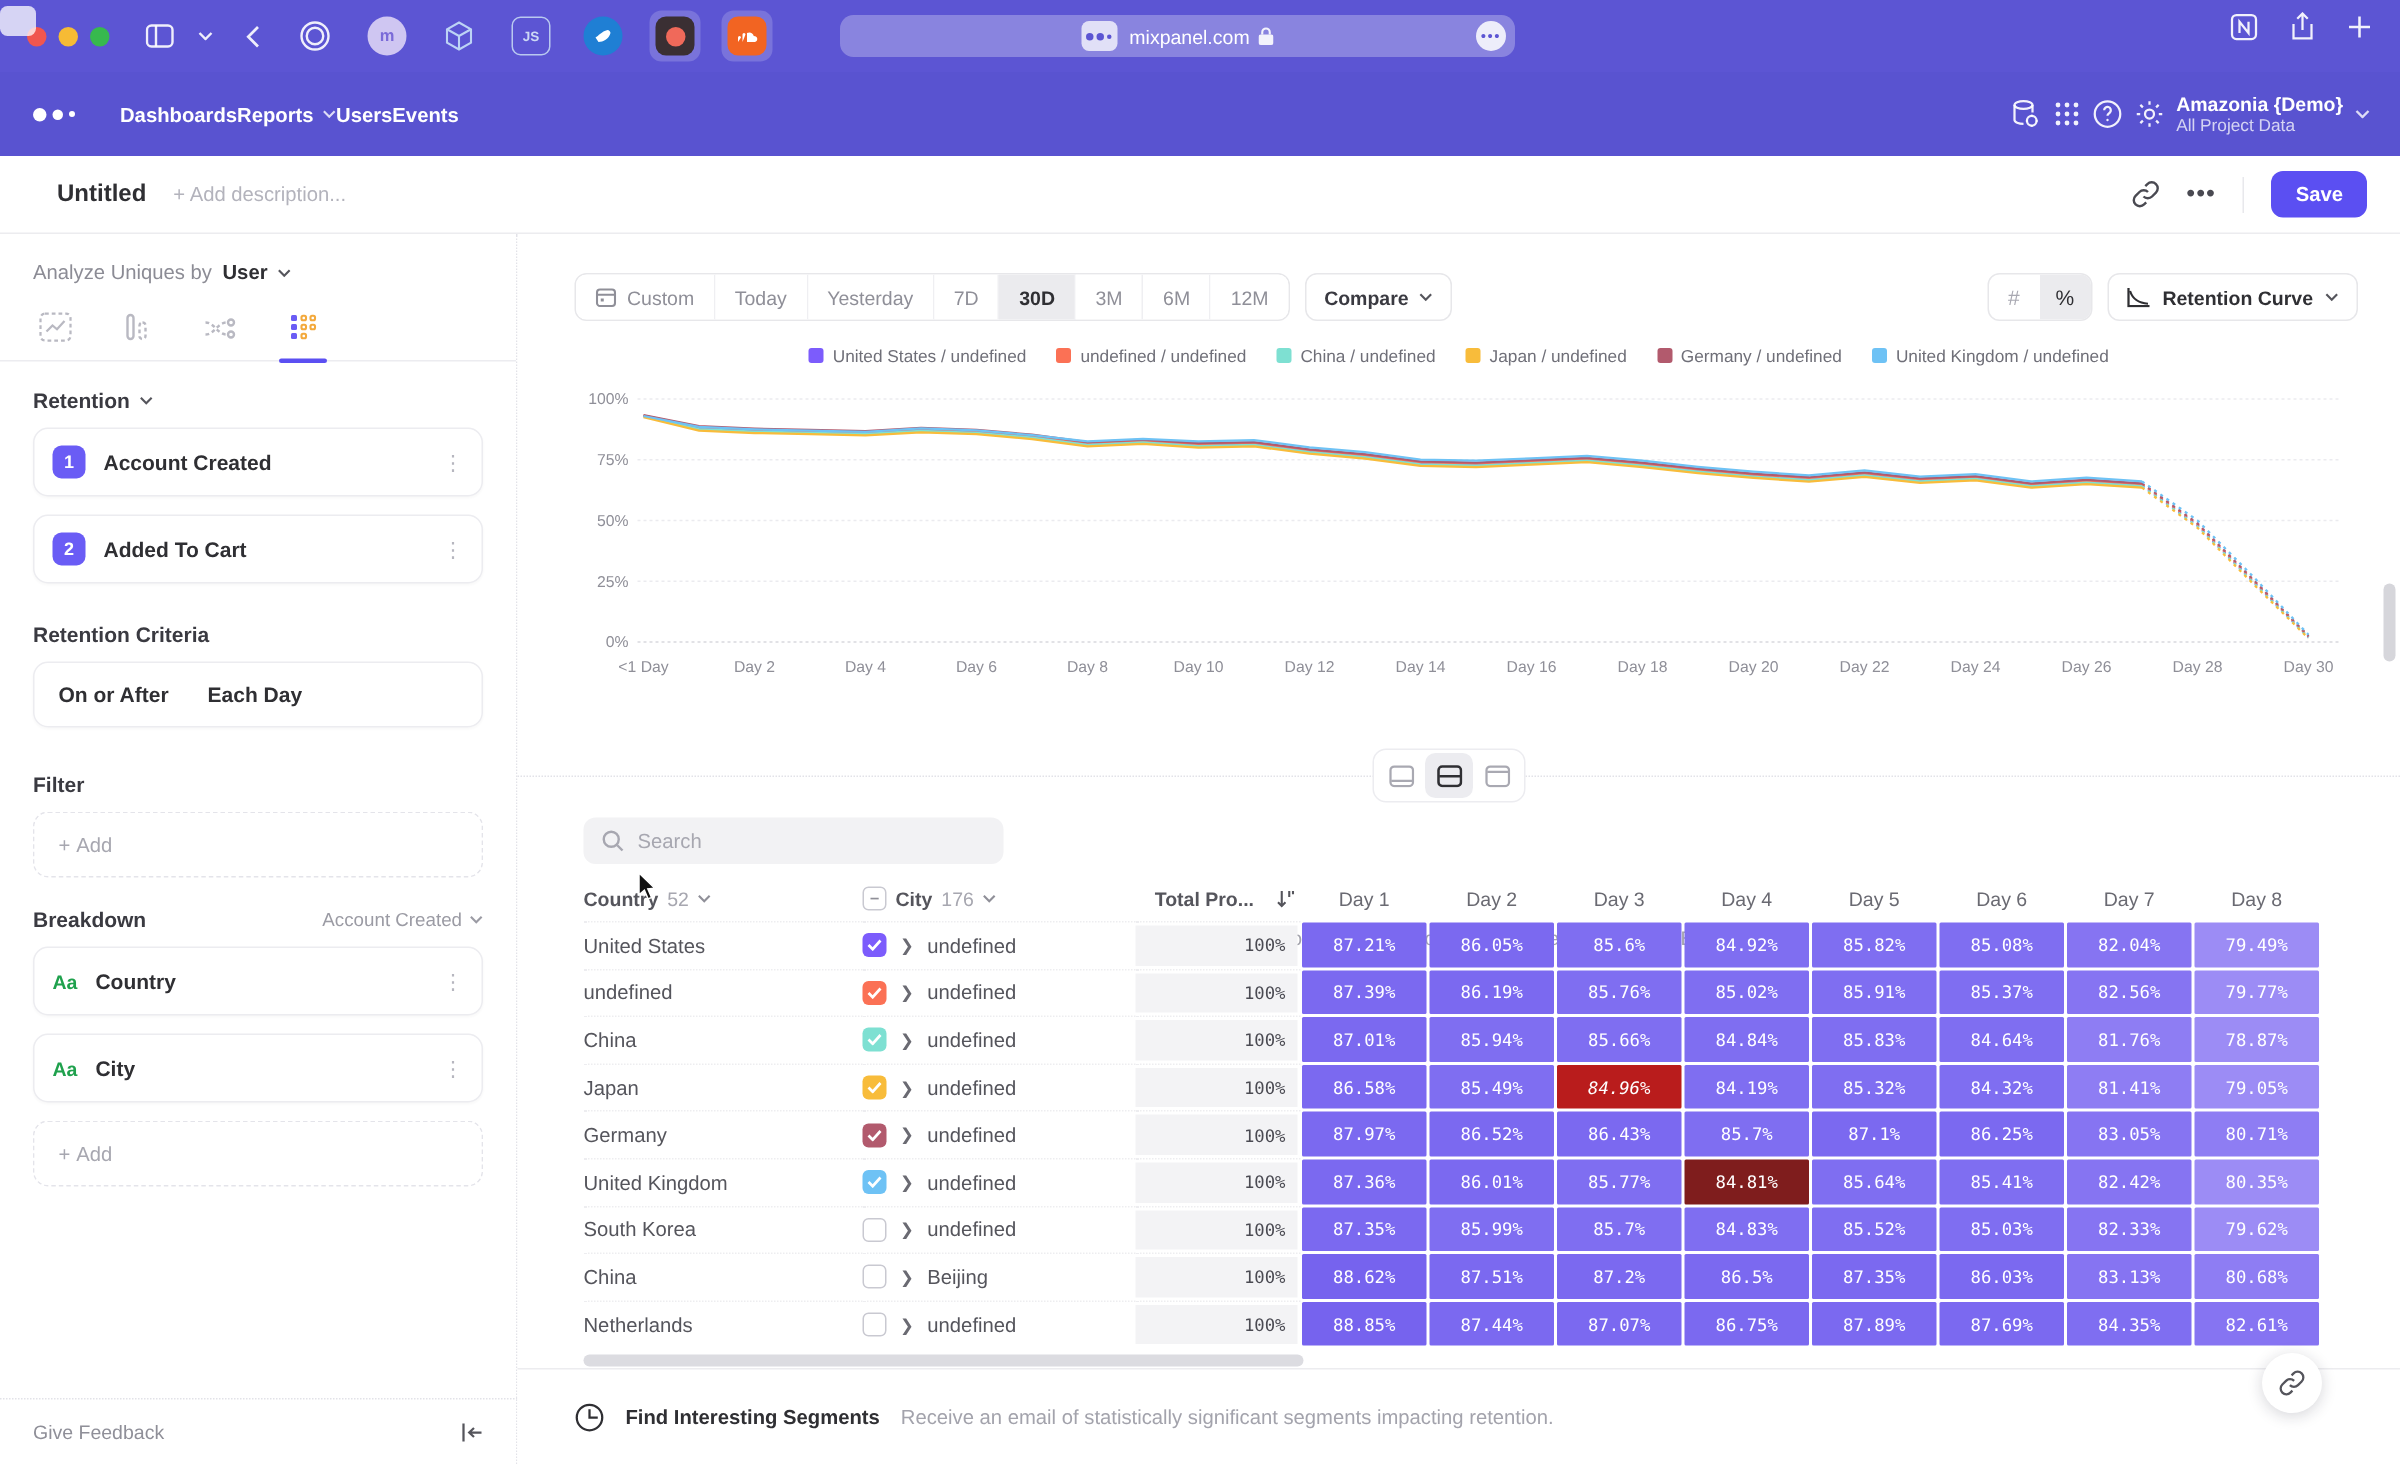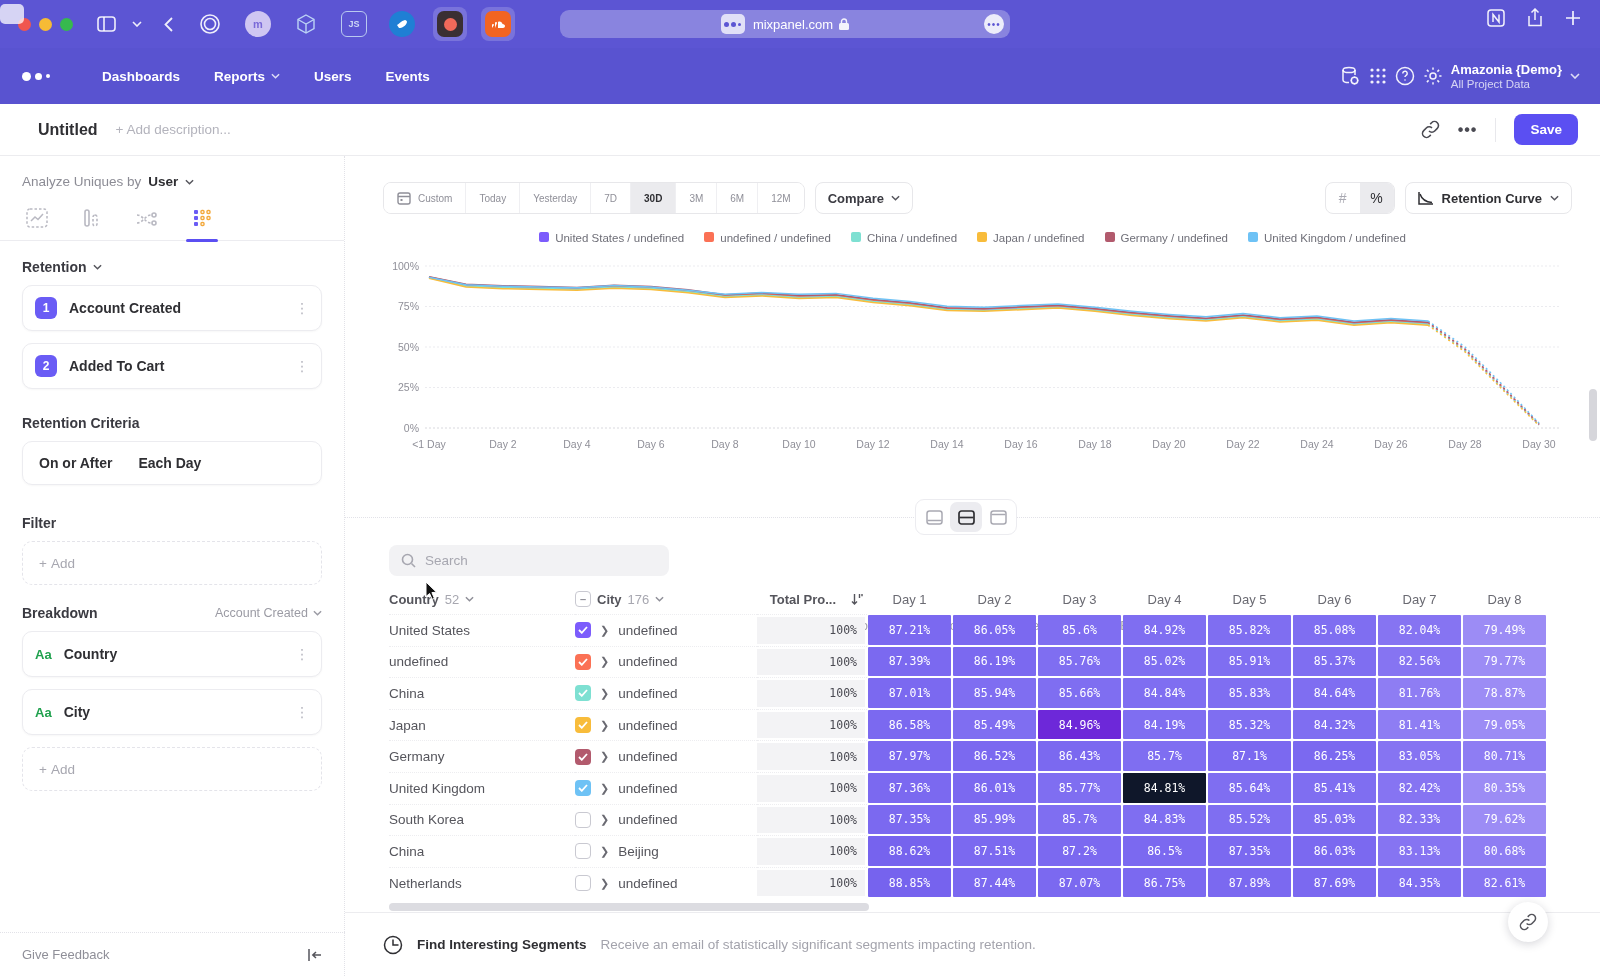--- a/index.html
+++ b/index.html
@@ -29,7 +29,7 @@
   .logo-dots { display:flex; align-items:center; gap:4px; margin-left:22px; }
   .logo-dots i { background:#fff; border-radius:50%; display:block; }
   .logo-dots i:nth-child(1){width:9px;height:9px;} .logo-dots i:nth-child(2){width:7px;height:7px;} .logo-dots i:nth-child(3){width:4px;height:4px;}
-  .nav-menu { display:flex; align-items:center; gap:34px; margin-left:52px; font-size:13.5px; font-weight:600; }
+  .nav-menu { display:flex; align-items:center; margin-left:30px; font-size:13.5px; font-weight:600; }
   .nav-item { display:flex; align-items:center; gap:6px; cursor:default; }
   .nav-search { position:absolute; left:563px; top:11px; width:437px; height:34px; border-radius:9px; background:rgba(30,25,95,.28); border:1px solid rgba(255,255,255,.35); display:flex; align-items:center; justify-content:center; gap:10px; font-size:13.5px; }
   .nav-search .ph { color:rgba(255,255,255,.95); }

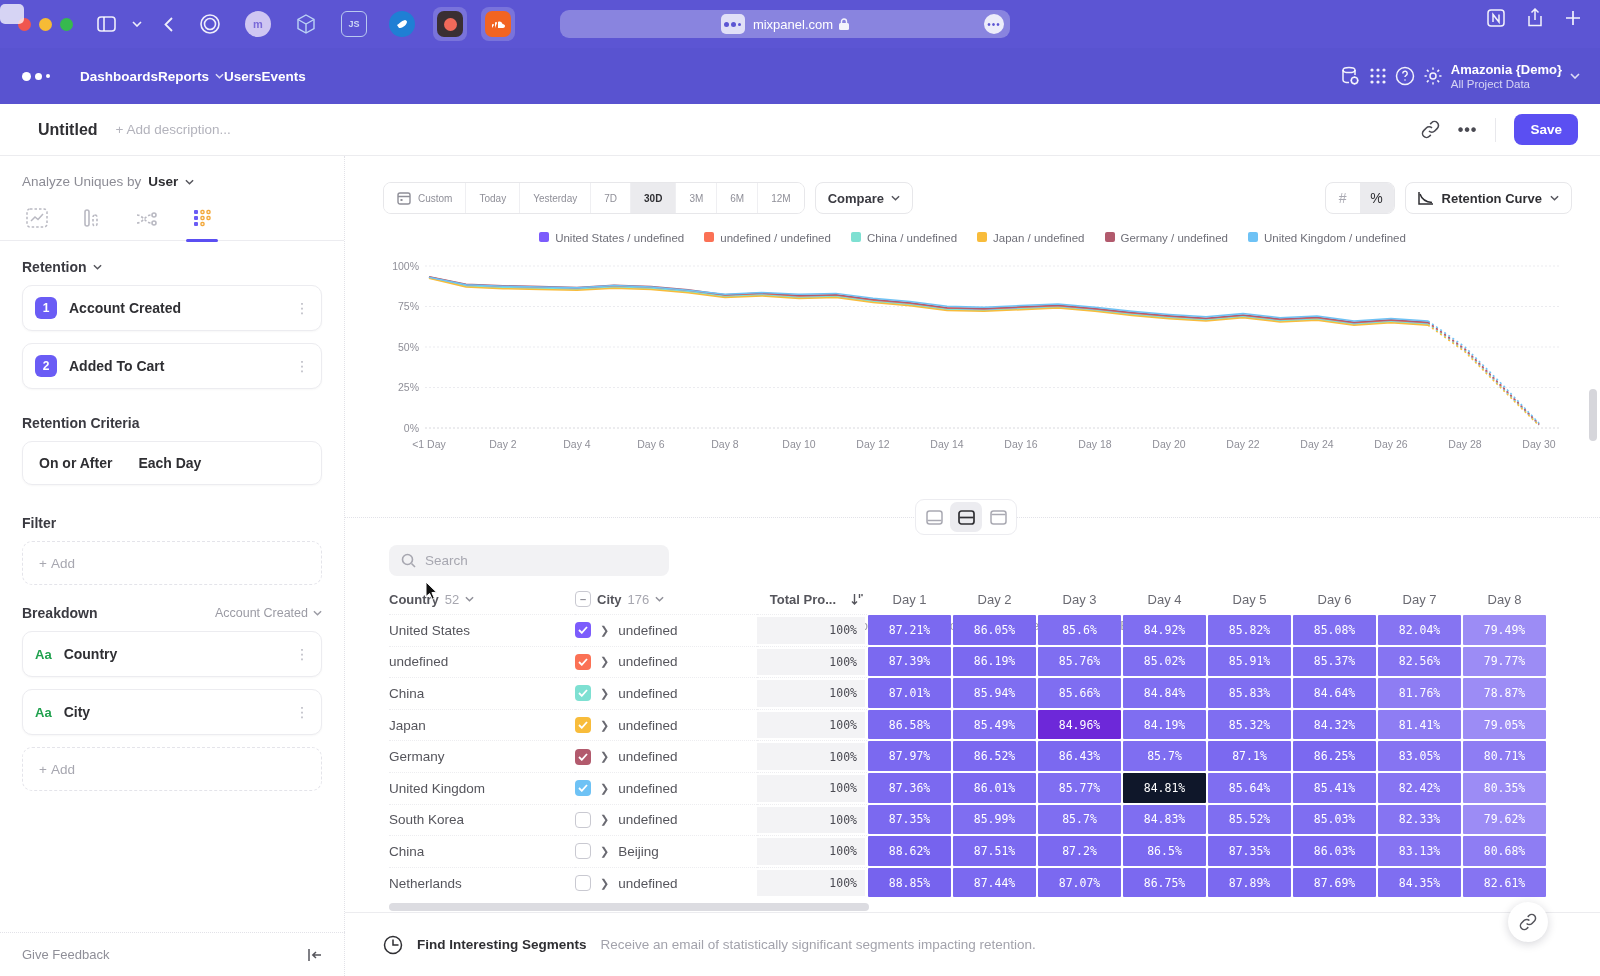--- a/index.html
+++ b/index.html
@@ -72,7 +72,7 @@
   .main { position:absolute; left:345px; top:156px; width:1255px; height:820px; background:#fff; }
   .toolbar { position:absolute; left:38px; top:26px; right:28px; display:flex; align-items:center; }
   .ranges { display:flex; border:1px solid #e7e7ea; border-radius:8px; overflow:hidden; height:32px; }
-  .range { padding:0 13px; display:flex; align-items:center; font-size:10px; color:#8f8f98; border-right:1px solid #efeff2; gap:7px; background:#fff; }
+  .range { padding:0 13px; display:flex; align-items:center; font-size:13px; color:#8f8f98; border-right:1px solid #efeff2; gap:7px; background:#fff; }
   .range:last-child { border-right:none; }
   .range.active { background:#ebebee; color:#2f2f33; font-weight:700; }
   .compare { margin-left:10px; height:32px; border:1px solid #e7e7ea; border-radius:8px; display:flex; align-items:center; padding:0 12px; gap:7px; font-size:13px; color:#3a3a41; font-weight:600; }

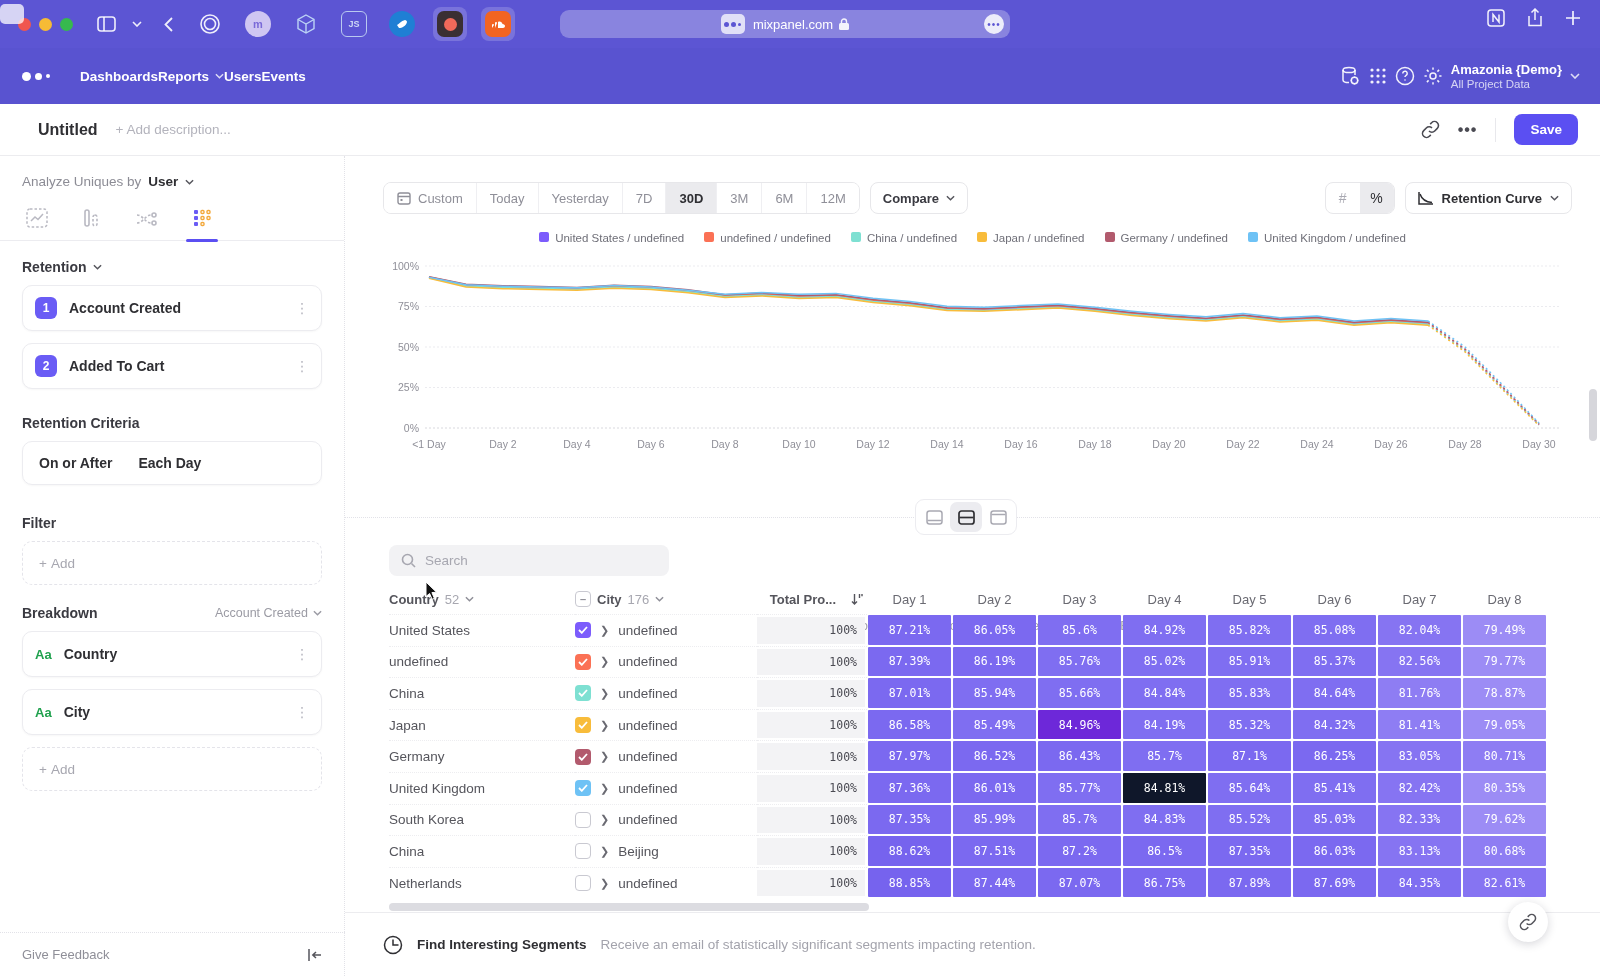--- a/index.html
+++ b/index.html
@@ -757,7 +757,7 @@
             <span class="cell" style="background: rgb(127, 110, 241);">85.49%</span>
           </span>
           <span class="td-day">
-            <span class="cell" style="background: #6d28d9;">84.96%</span>
+            <span class="cell" style="background: #b91c1c; font-style: italic;">84.96%</span>
           </span>
           <span class="td-day">
             <span class="cell" style="background: rgb(127, 110, 241);">84.19%</span>

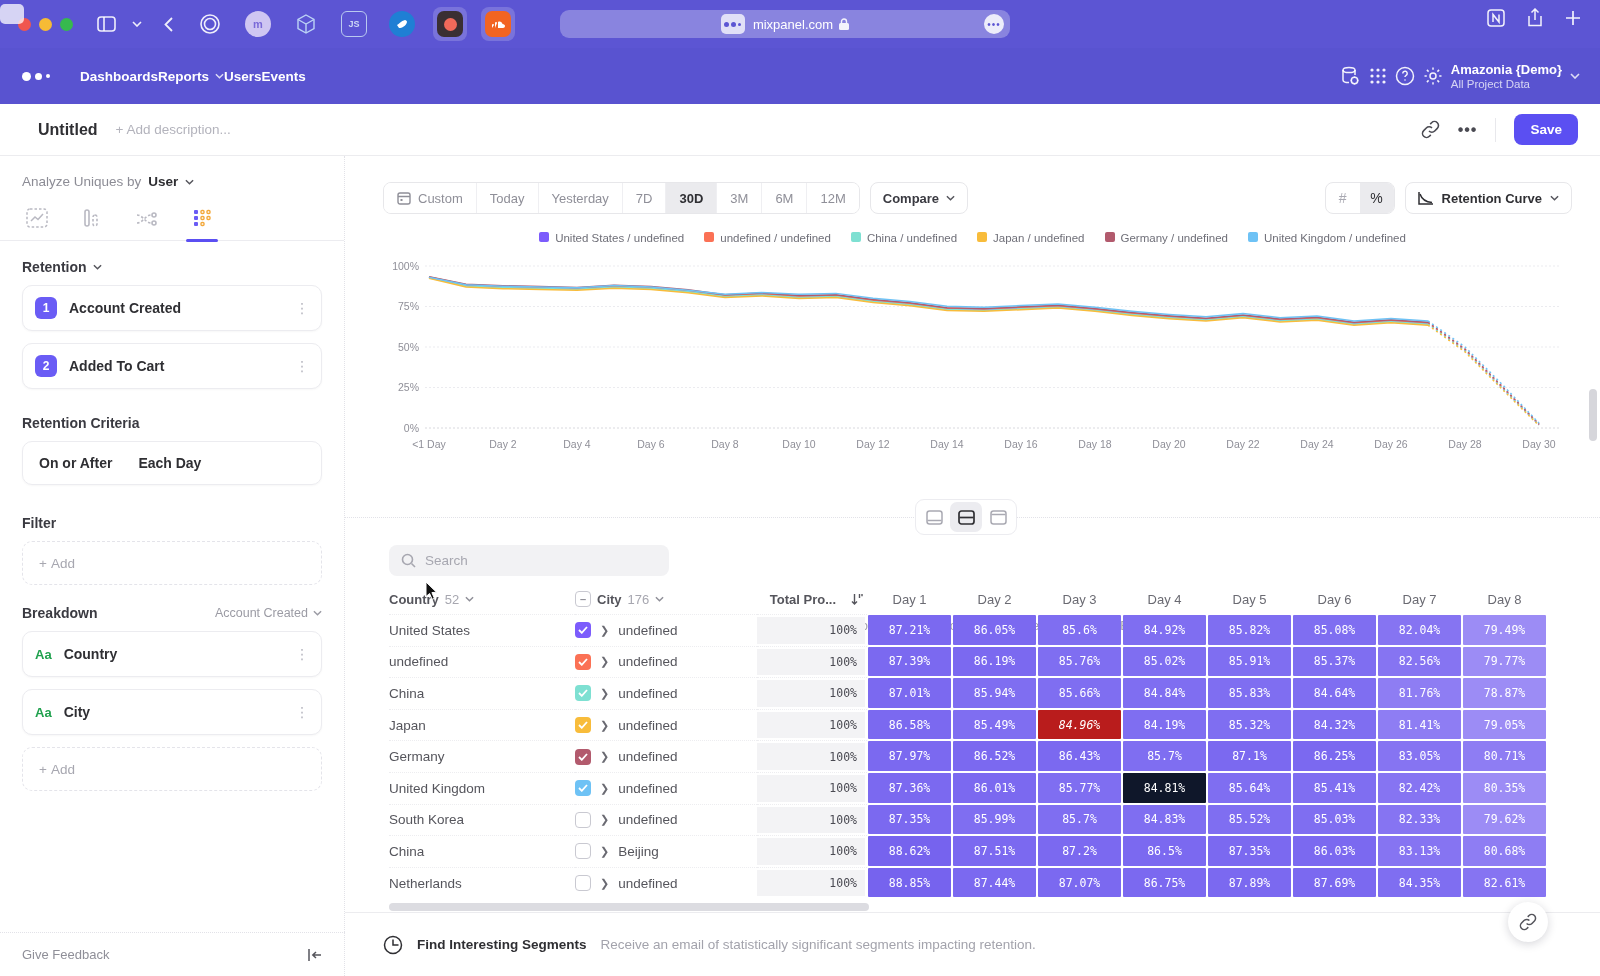--- a/index.html
+++ b/index.html
@@ -840,7 +840,7 @@
             <span class="cell" style="background: rgb(127, 110, 241);">85.77%</span>
           </span>
           <span class="td-day">
-            <span class="cell" style="background: #0f172a;">84.81%</span>
+            <span class="cell" style="background: #7f1d1d;">84.81%</span>
           </span>
           <span class="td-day">
             <span class="cell" style="background: rgb(127, 110, 241);">85.64%</span>

